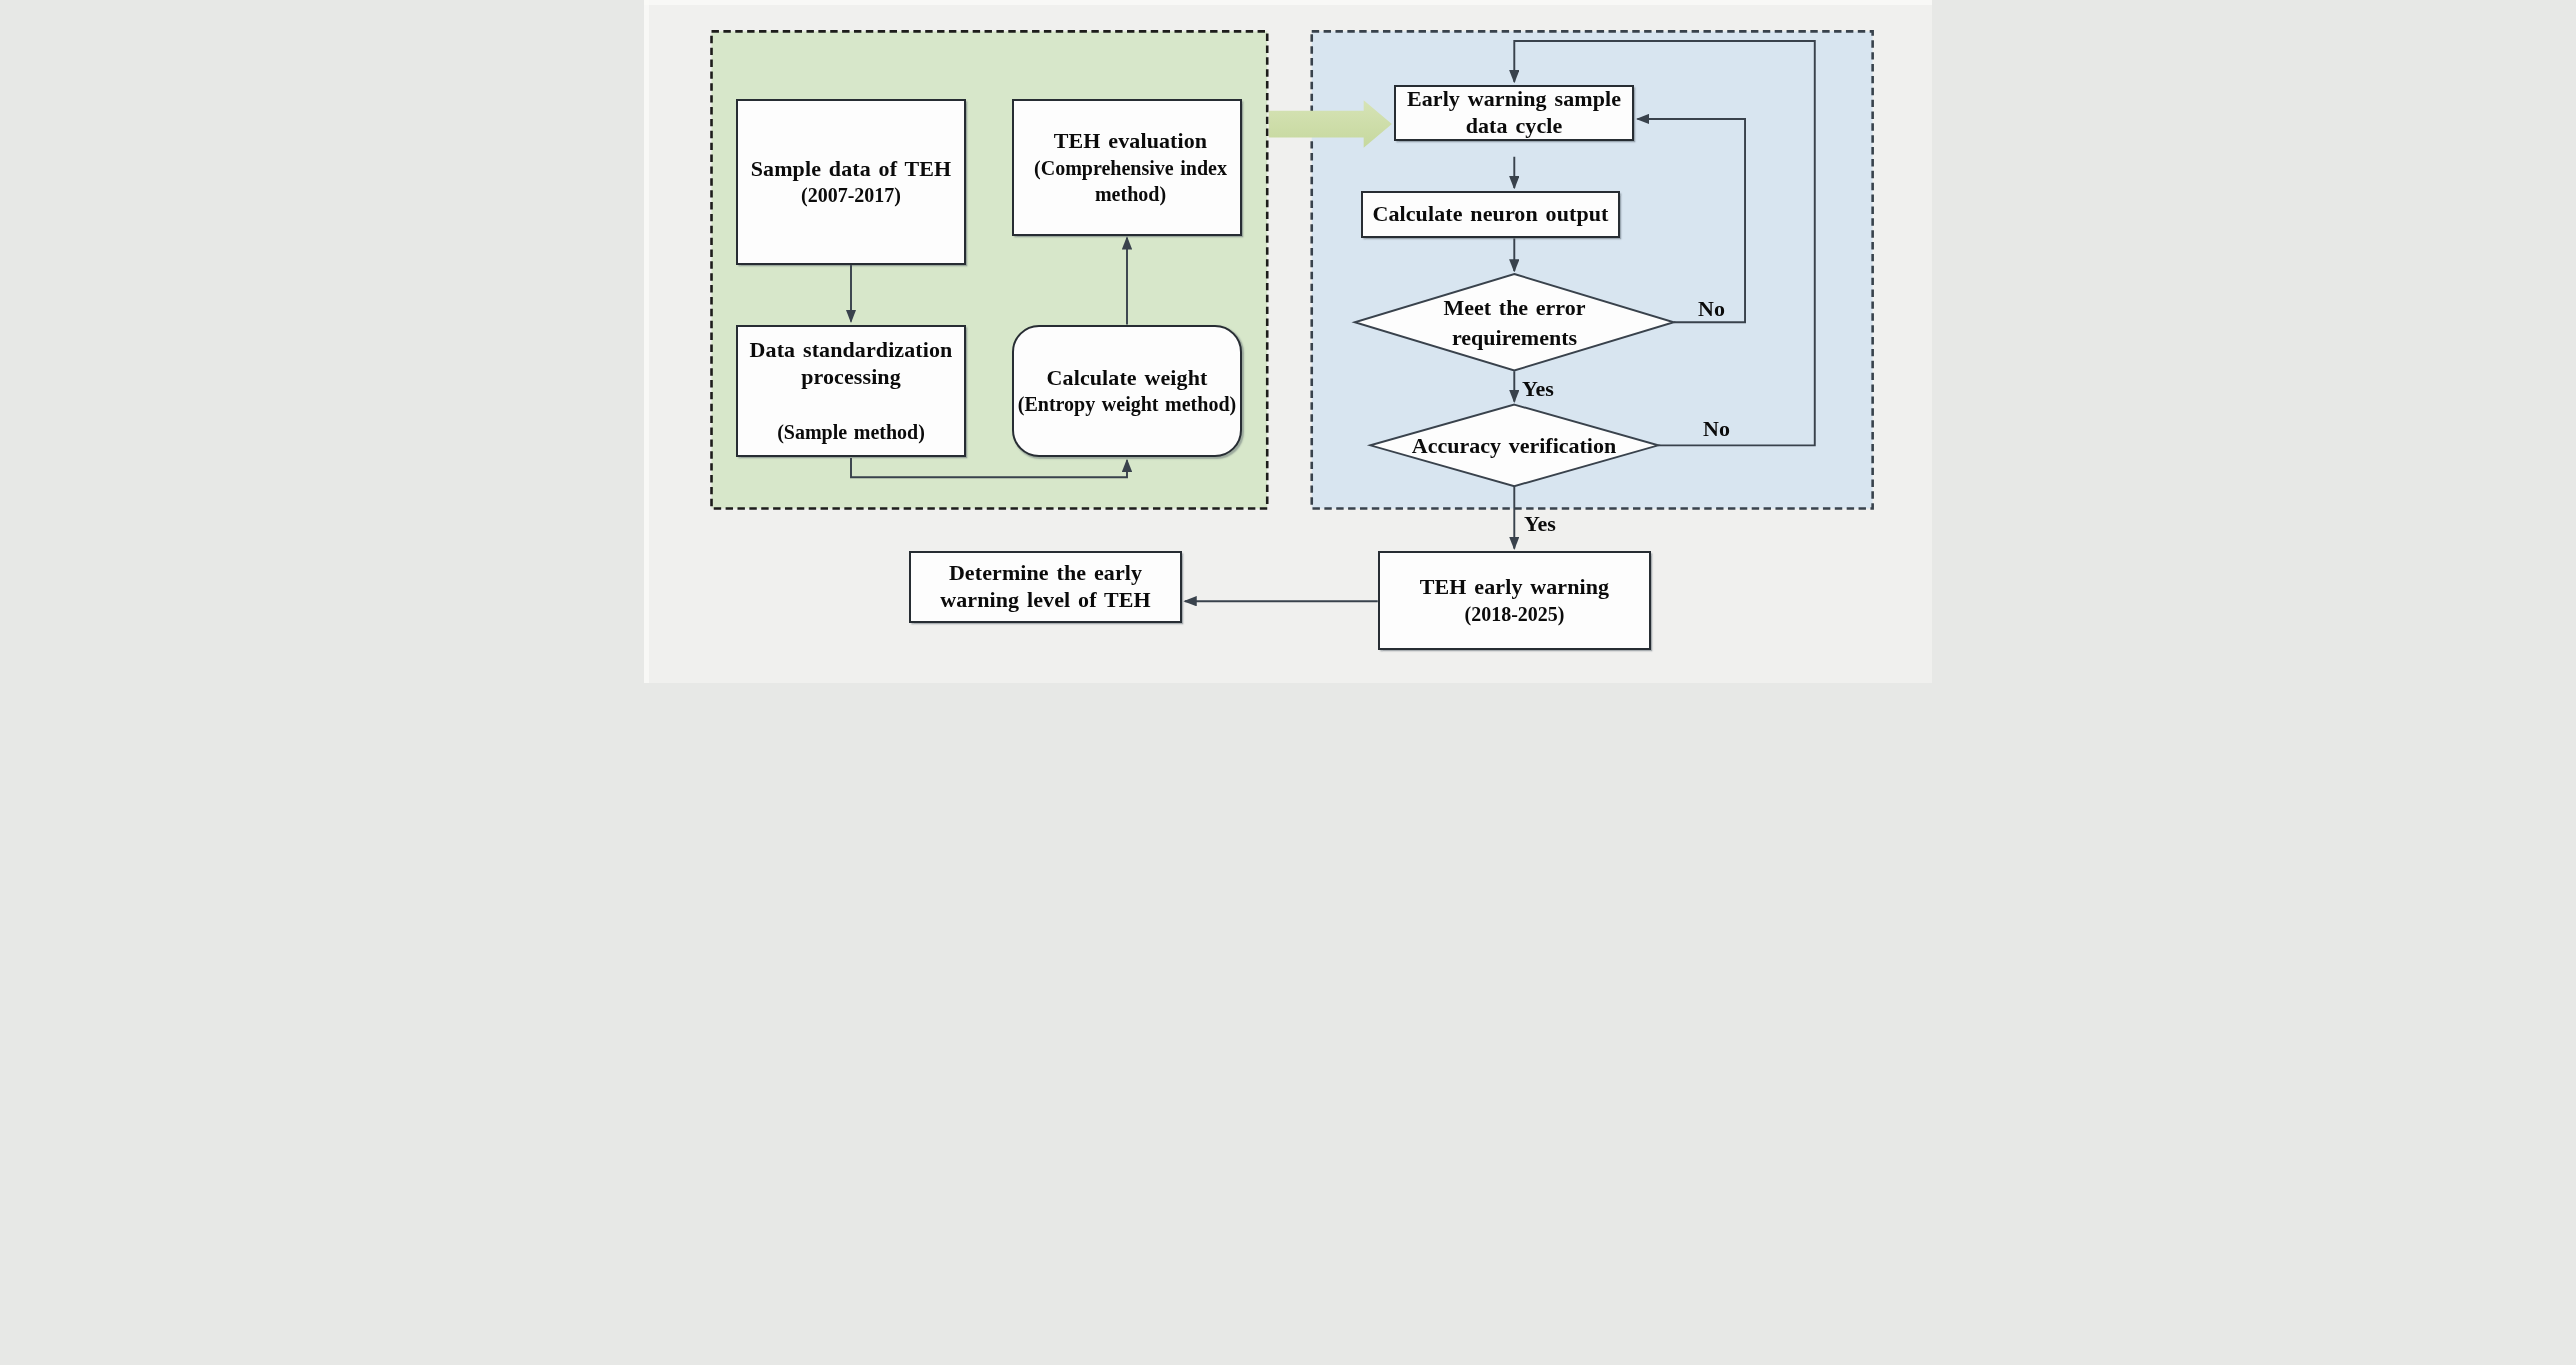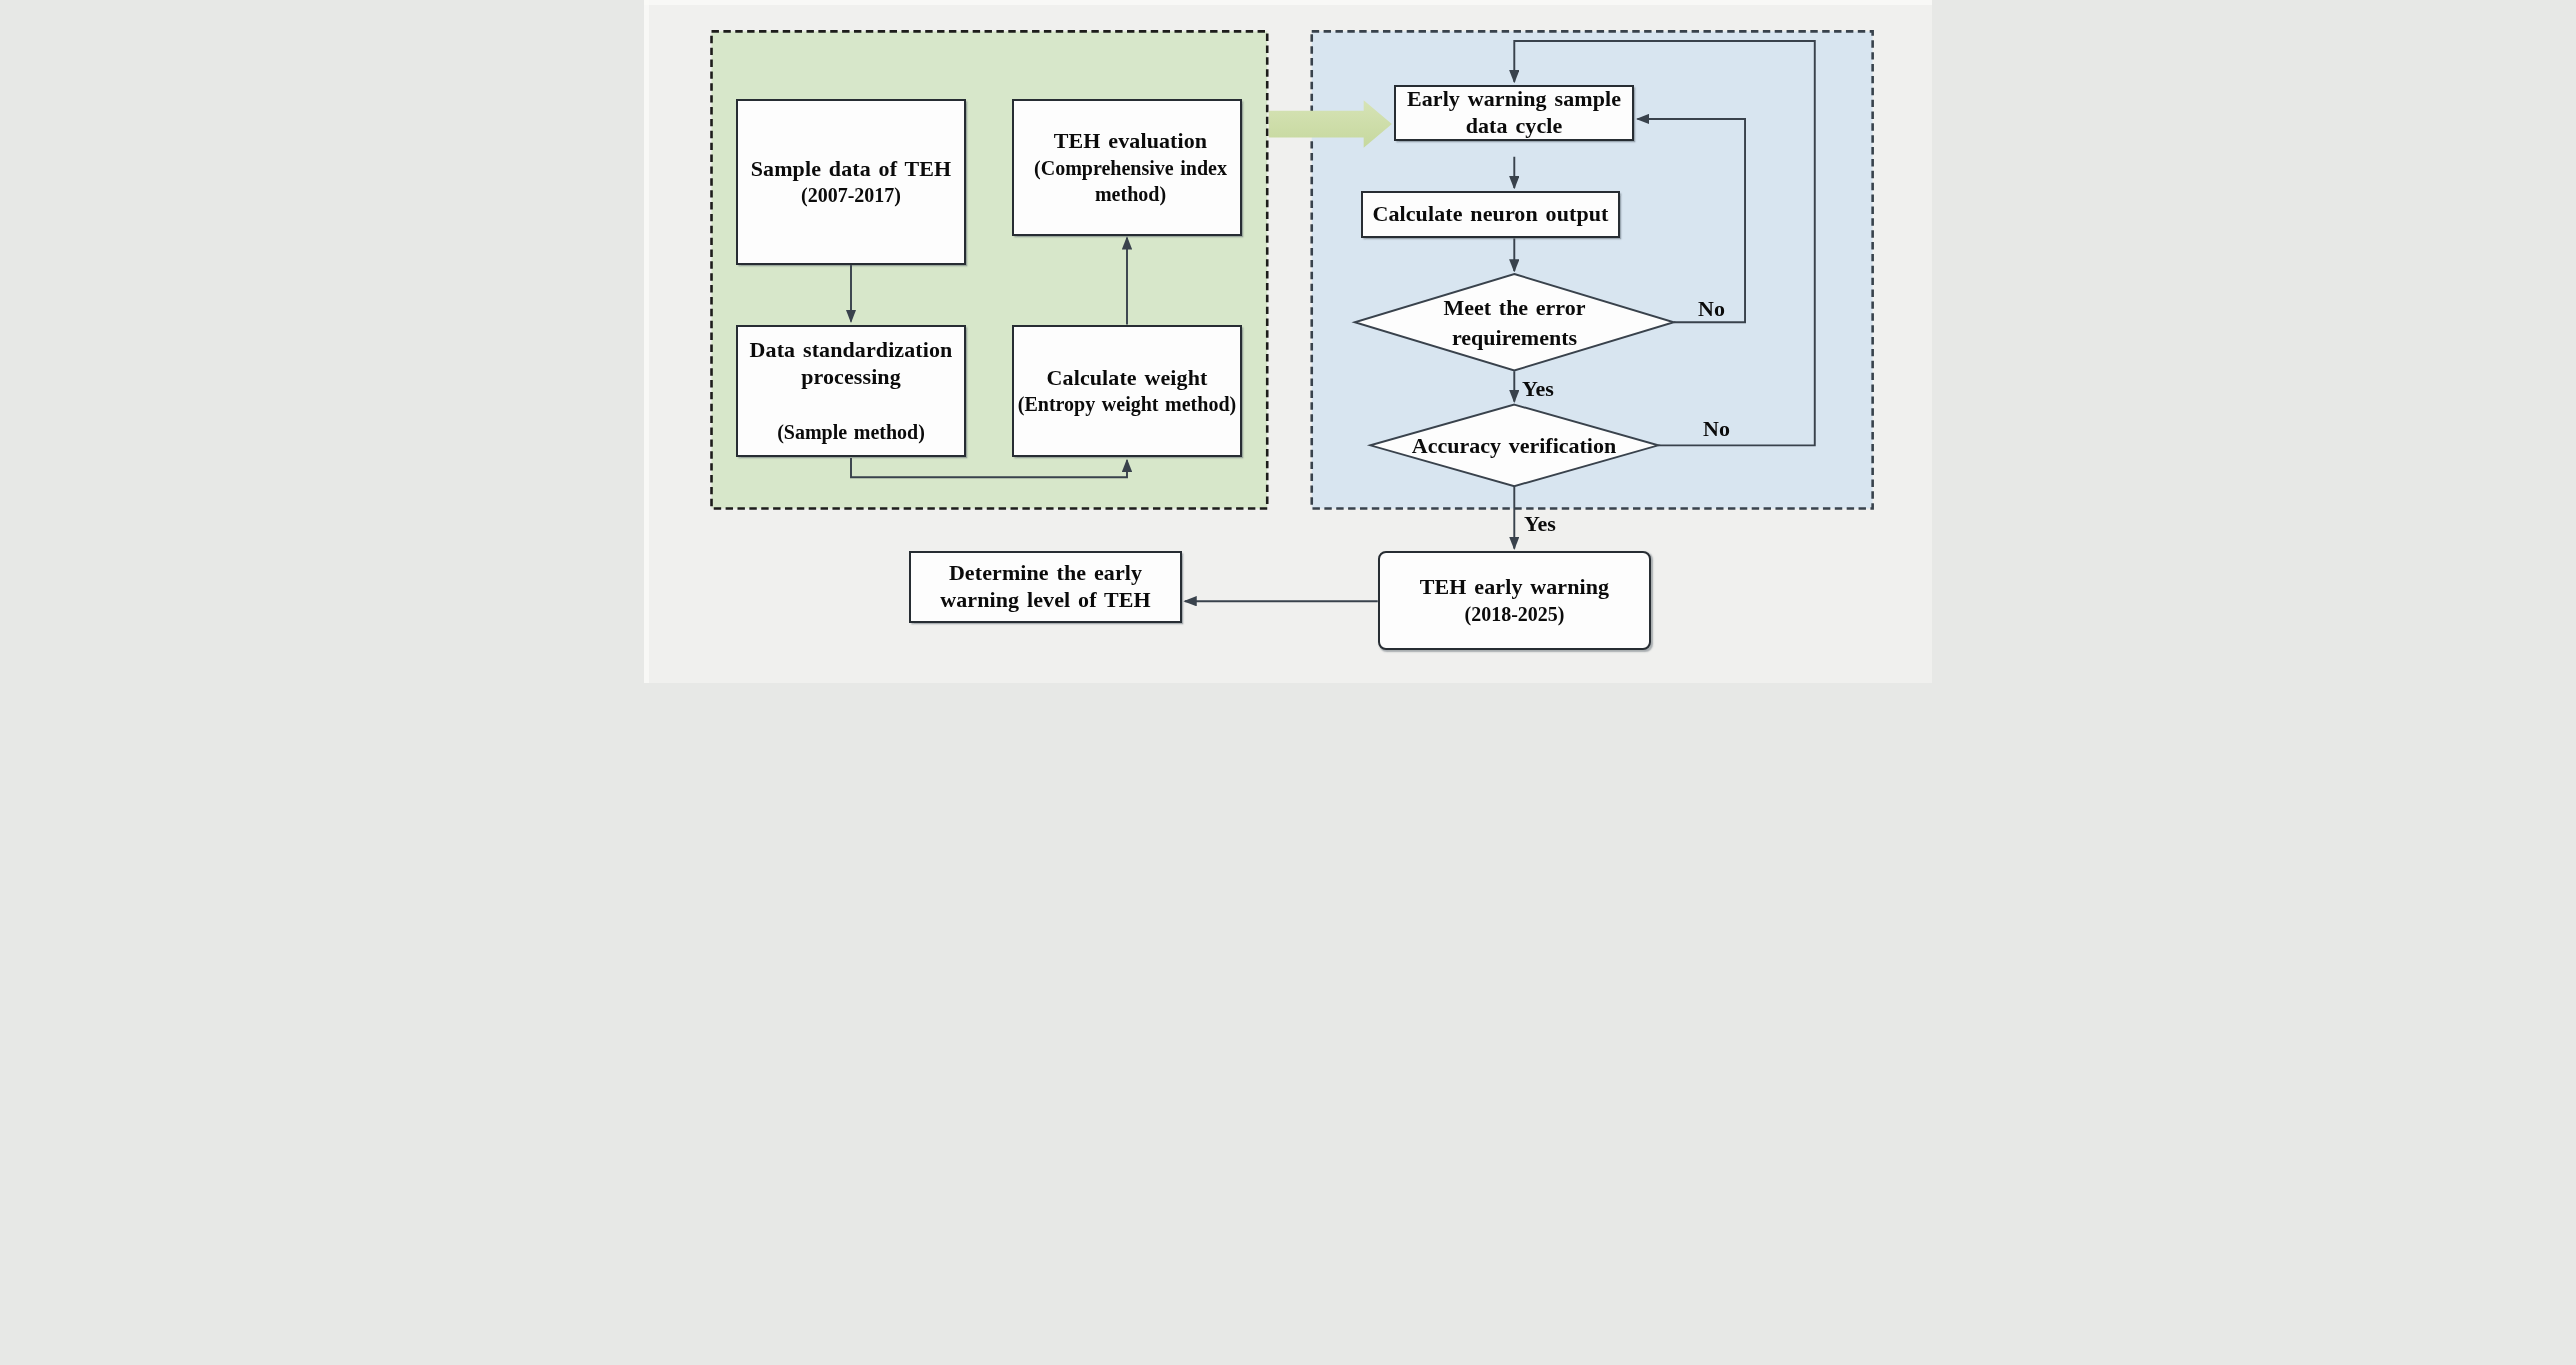--- a/index.html
+++ b/index.html
@@ -44,7 +44,7 @@
   .b-sample{left:92px;top:99px;width:230px;height:166px;}
   .b-eval{left:368px;top:99px;width:230px;height:137px;padding-left:7px;}
   .b-std{left:92px;top:325px;width:230px;height:132px;gap:28px;}
-  .b-weight{left:368px;top:325px;width:230px;height:132px;}
+  .b-weight{left:368px;top:325px;width:230px;height:132px;border-radius:27px;}
   .b-cycle{left:750px;top:85px;width:240px;height:56px;}
   .b-neuron{left:717px;top:191px;width:259px;height:47px;}
   .b-teh{left:734px;top:551px;width:273px;height:99px;border-radius:8px;}

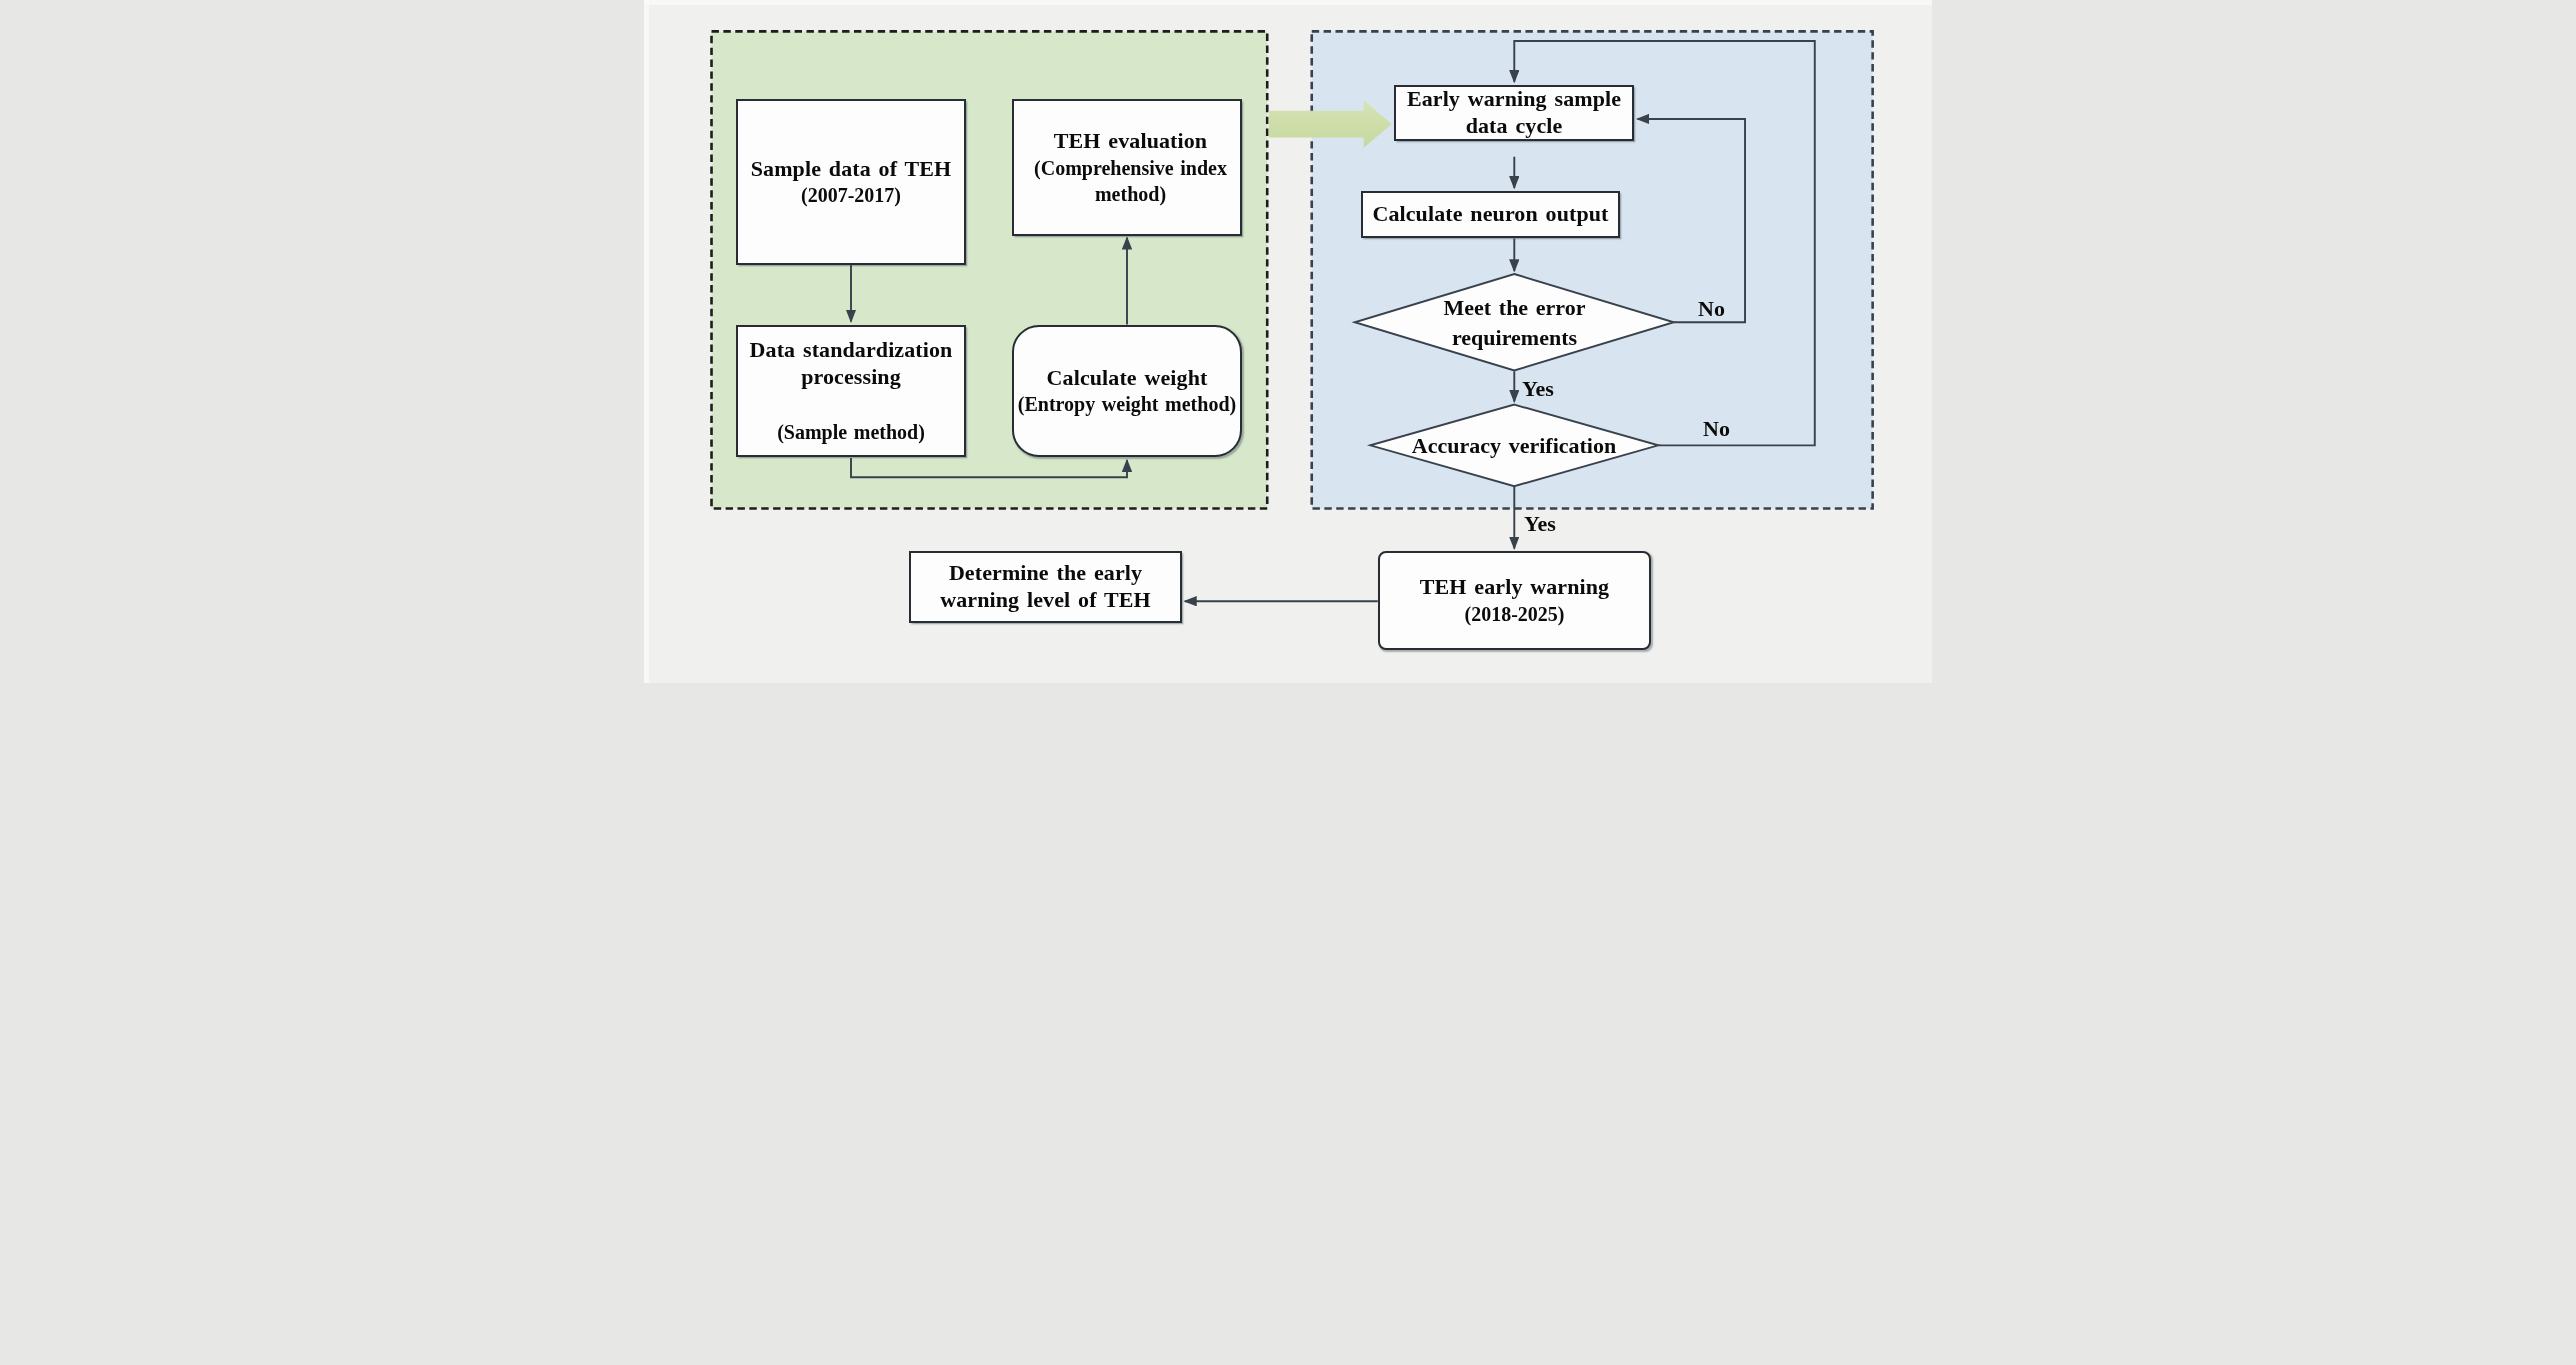--- a/index.html
+++ b/index.html
@@ -47,7 +47,7 @@
   .b-weight{left:368px;top:325px;width:230px;height:132px;border-radius:27px;}
   .b-cycle{left:750px;top:85px;width:240px;height:56px;}
   .b-neuron{left:717px;top:191px;width:259px;height:47px;}
-  .b-teh{left:734px;top:551px;width:273px;height:99px;border-radius:8px;}
+  .b-teh{left:734px;top:551px;width:273px;height:99px;}
   .b-det{left:265px;top:551px;width:273px;height:72px;}
   .d-error{left:752px;top:295px;width:237px;height:56px;}
   .d-accuracy{left:744px;top:429px;width:252px;height:33px;}

